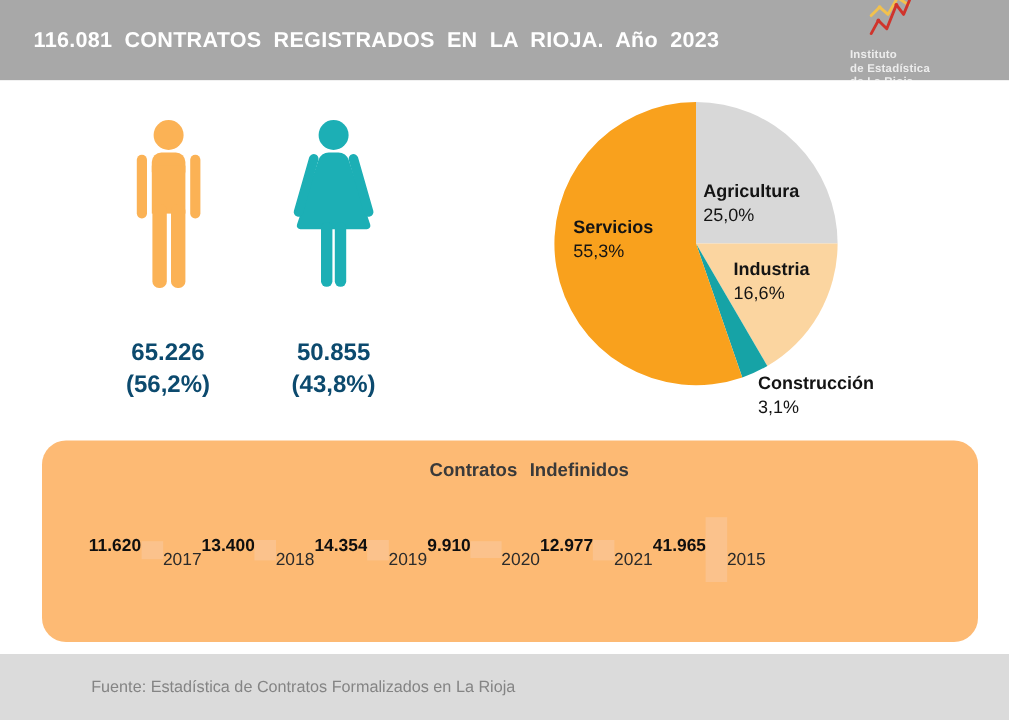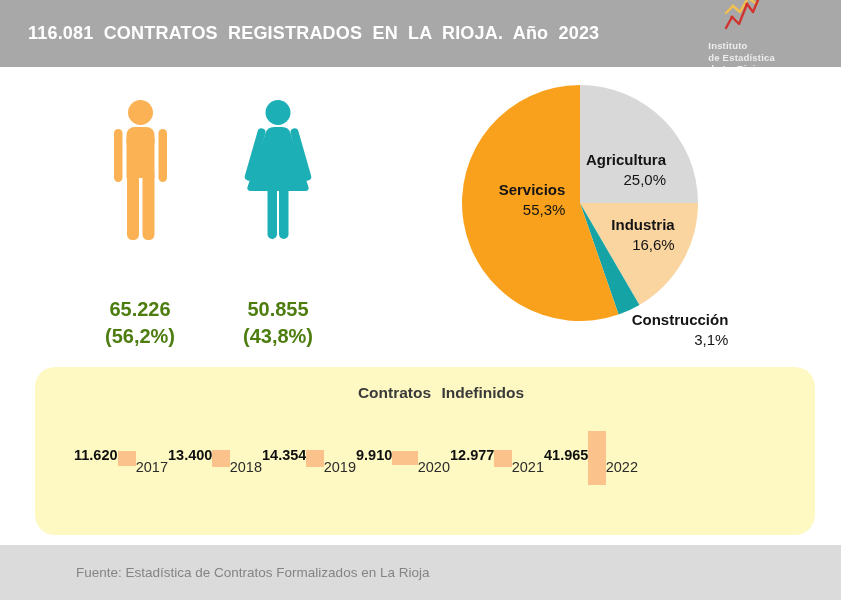--- a/index.html
+++ b/index.html
@@ -71,7 +71,7 @@
   .pie-label {
     position: absolute;
     transform: translateX(-50%);
-    text-align: right;
+    text-align: left;
     font-size: 15px;
     line-height: 20px;
     color: #141414;

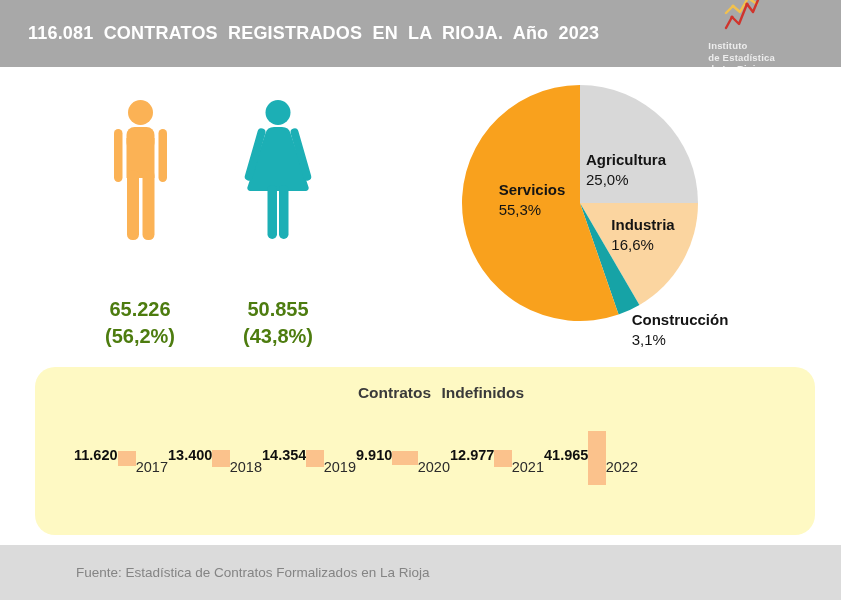--- a/index.html
+++ b/index.html
@@ -79,7 +79,7 @@
   }
   .pie-label .nm { font-weight: bold; display: block; }
   .pie-label .pc { display: block; }
-  #lbl-servicios   { left: 532px; top: 113px; }
+  #lbl-servicios   { left: 511px; top: 113px; }
   #lbl-agricultura { left: 626px; top: 83px;  }
   #lbl-industria   { left: 643px; top: 148px; }
   #lbl-construccion{ left: 680px; top: 243px; }

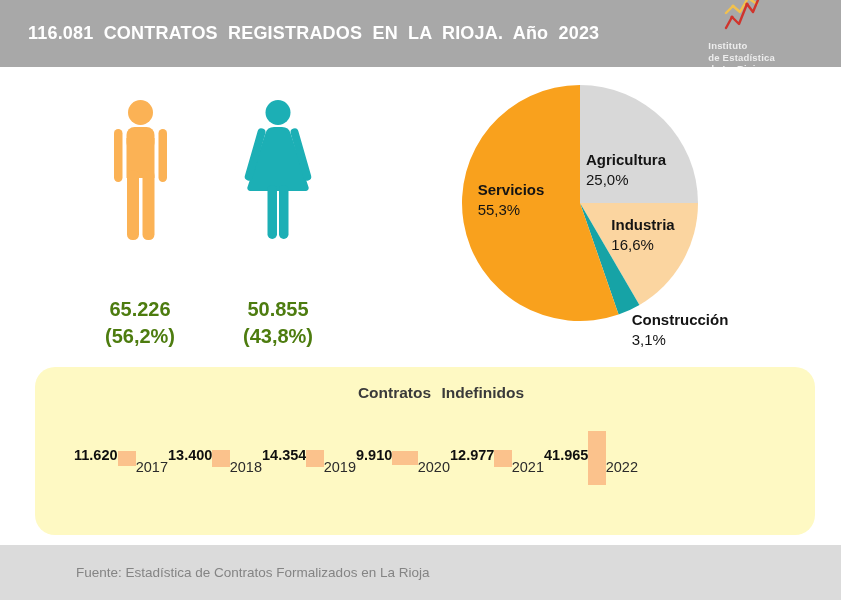--- a/index.html
+++ b/index.html
@@ -54,10 +54,10 @@
   #male-col { left: 85px; }
   #female-col { left: 223px; }
   .figure-num {
-    margin-top: 52px;
+    margin-top: 36px;
     font-size: 20px;
     font-weight: bold;
-    color: #4d7c0f;
+    color: #0c4a6e;
     line-height: 27px;
     text-align: center;
   }

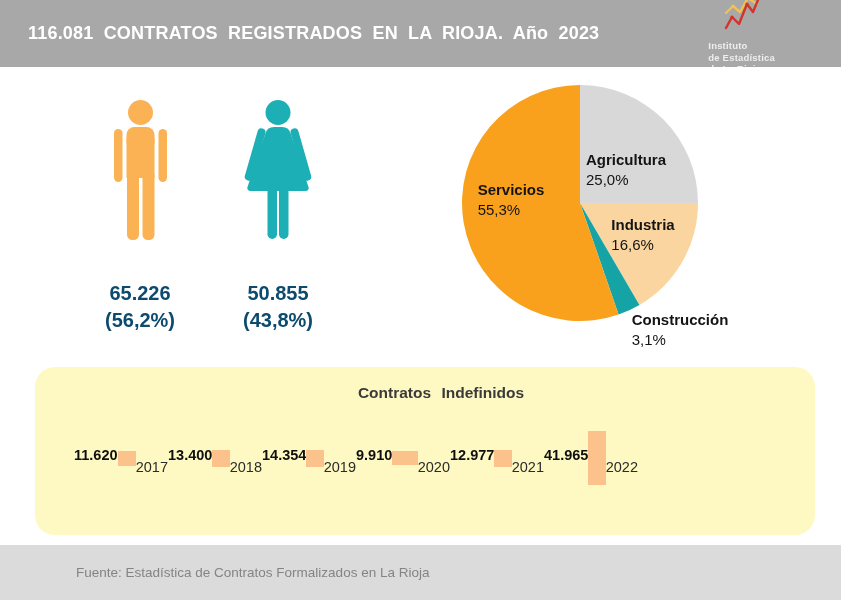--- a/index.html
+++ b/index.html
@@ -87,7 +87,7 @@
     position: absolute;
     left: 35px; top: 300px;
     width: 780px; height: 168px;
-    background: #fef9c3;
+    background: #fdba74;
     border-radius: 20px;
   }
   .panel-title {

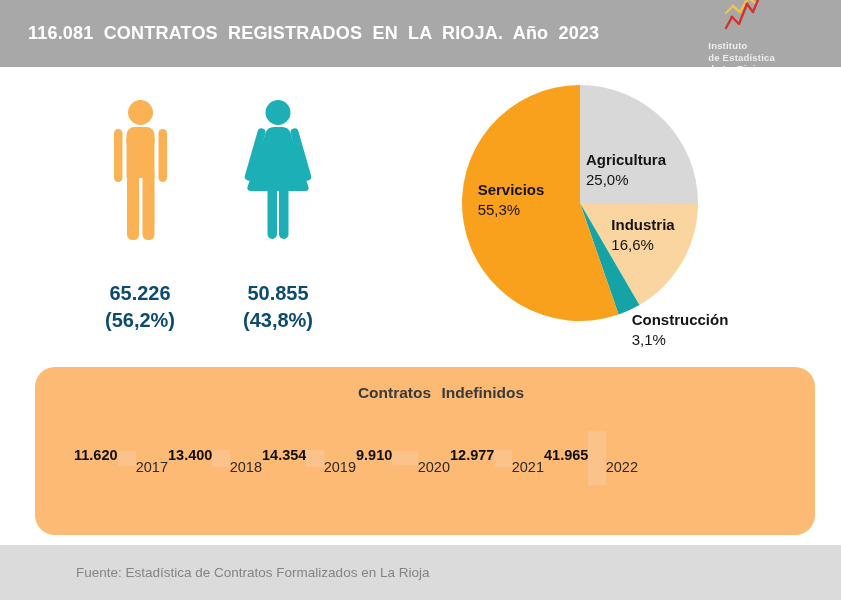--- a/index.html
+++ b/index.html
@@ -251,7 +251,7 @@
         <div class="bar-col">
           <div class="bar-val">41.965</div>
           <div class="bar-rect" style="height: 54px; background: rgb(251, 194, 140);"></div>
-          <div class="bar-year">2022</div>
+          <div class="bar-year">2015</div>
         </div>
       </div>
   </div>

